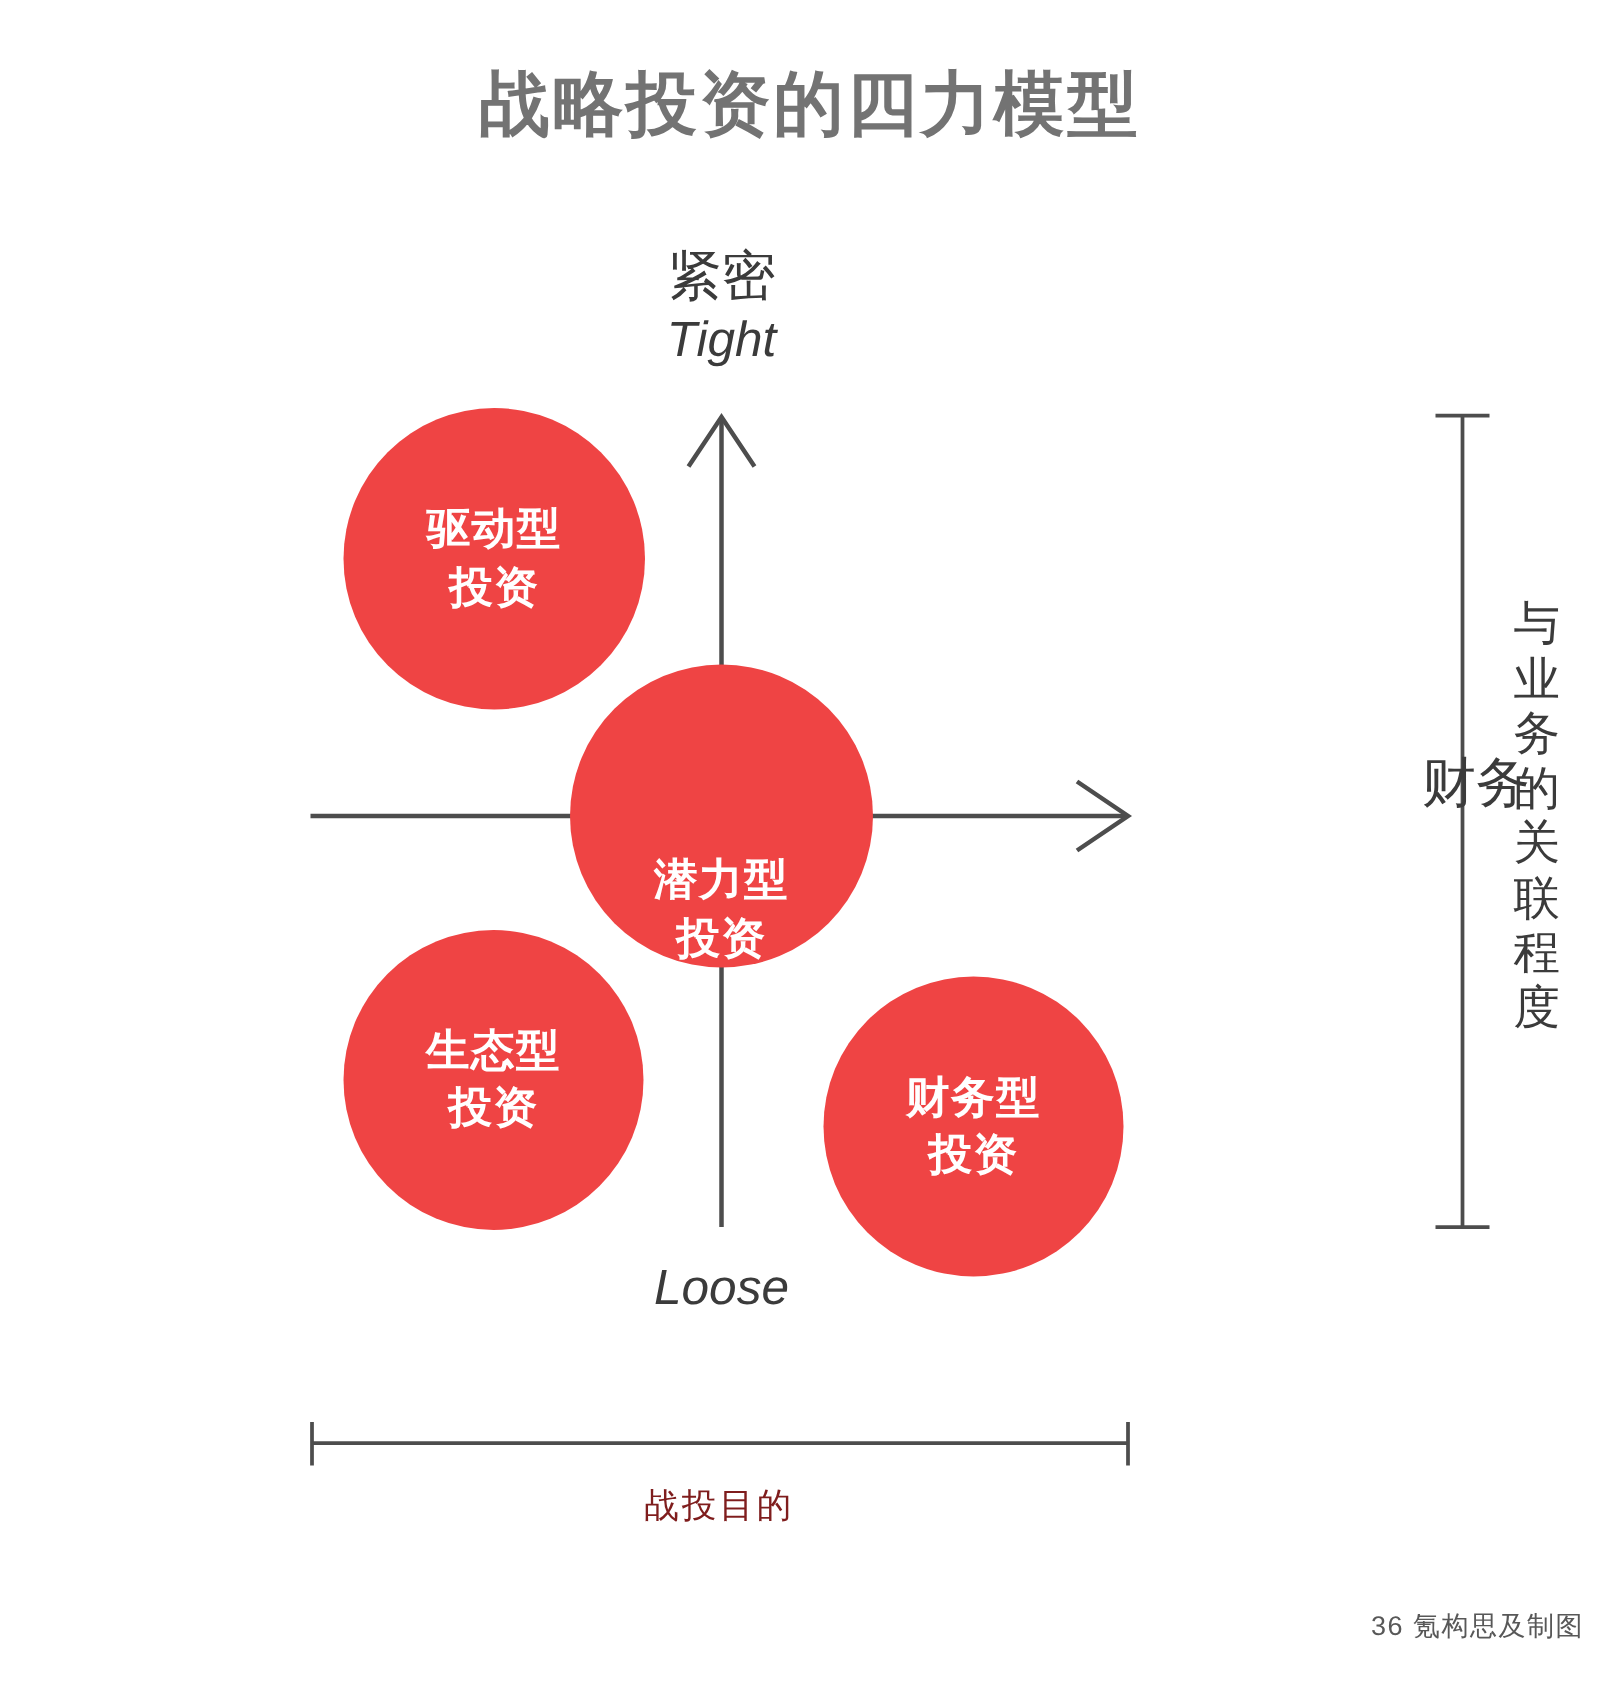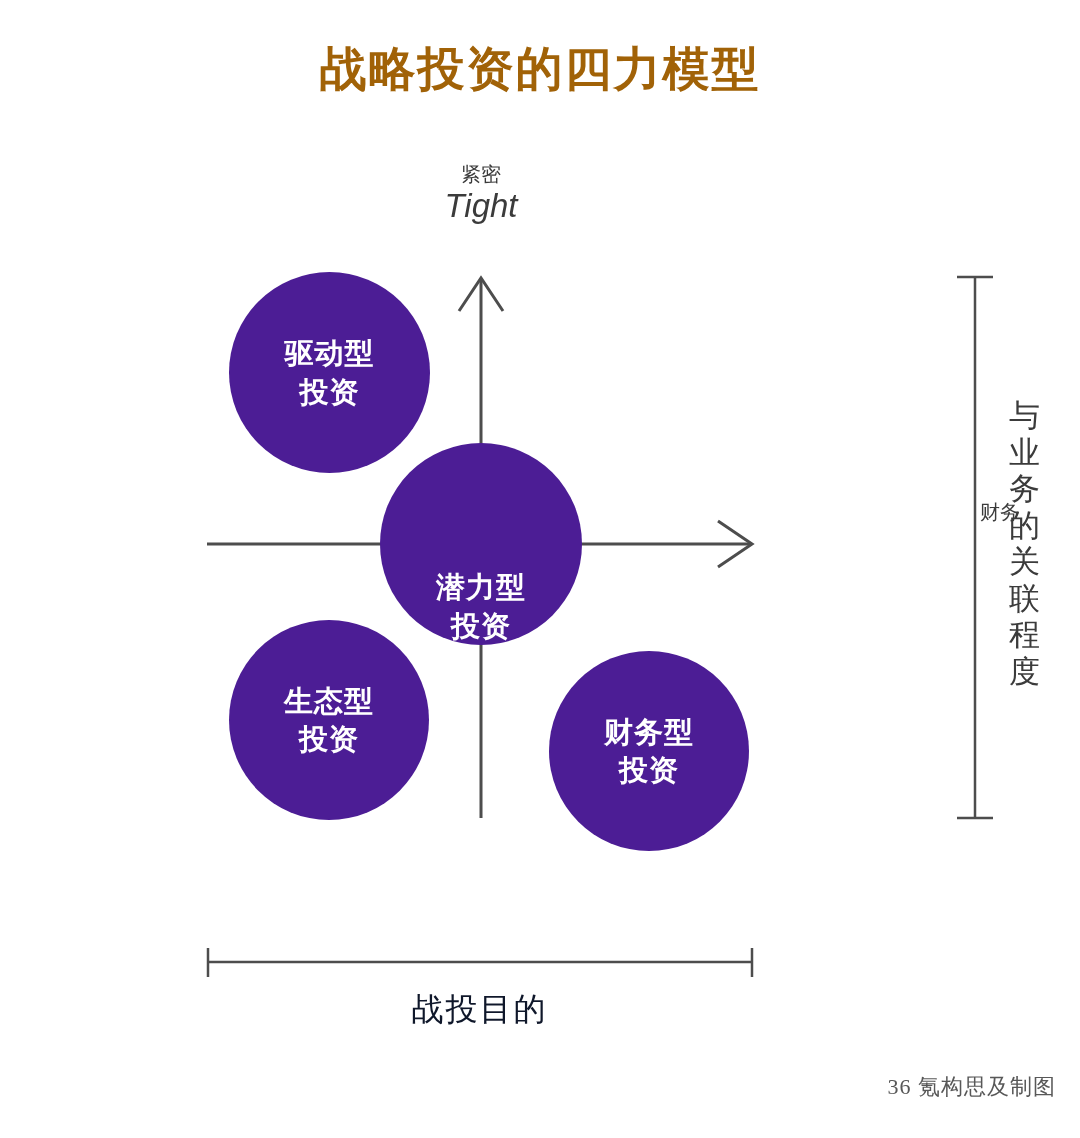--- a/index.html
+++ b/index.html
@@ -34,7 +34,7 @@
     font-size: 47px;
     font-weight: 700;
     letter-spacing: 2px;
-    color: #a16207;
+    color: #737373;
     font-family: Liberation Mono, monospace;
   }
 

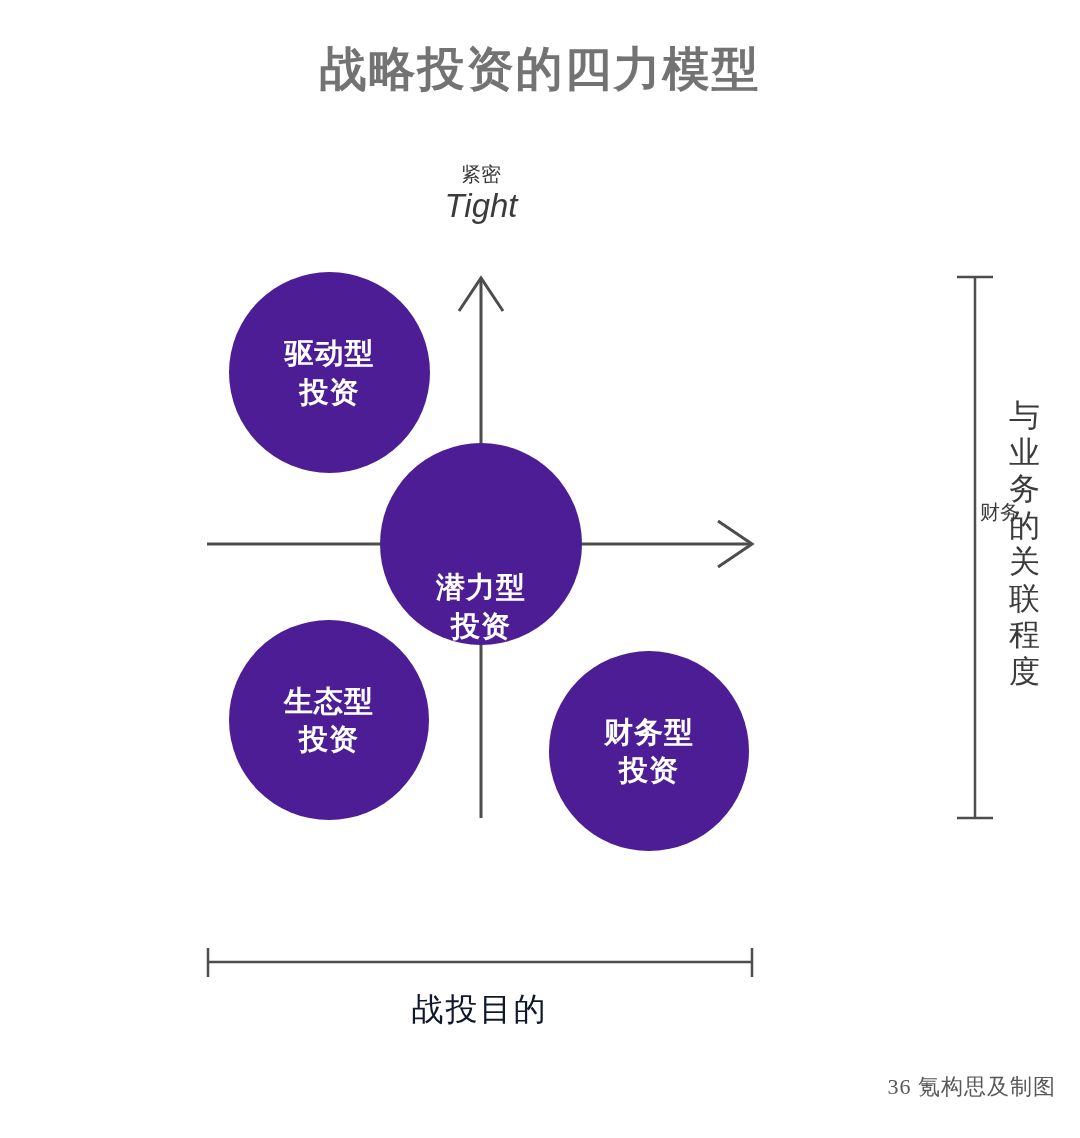--- a/index.html
+++ b/index.html
@@ -79,7 +79,7 @@
     line-height: 1.22;
     white-space: nowrap;
   }
-  .axis-label .cn { font-size: 20px; display: block; }
+  .axis-label .cn { font-size: 36px; display: block; }
   .axis-label .en { font-size: 33px; display: block; font-style: italic; }
 
   #label-tight {

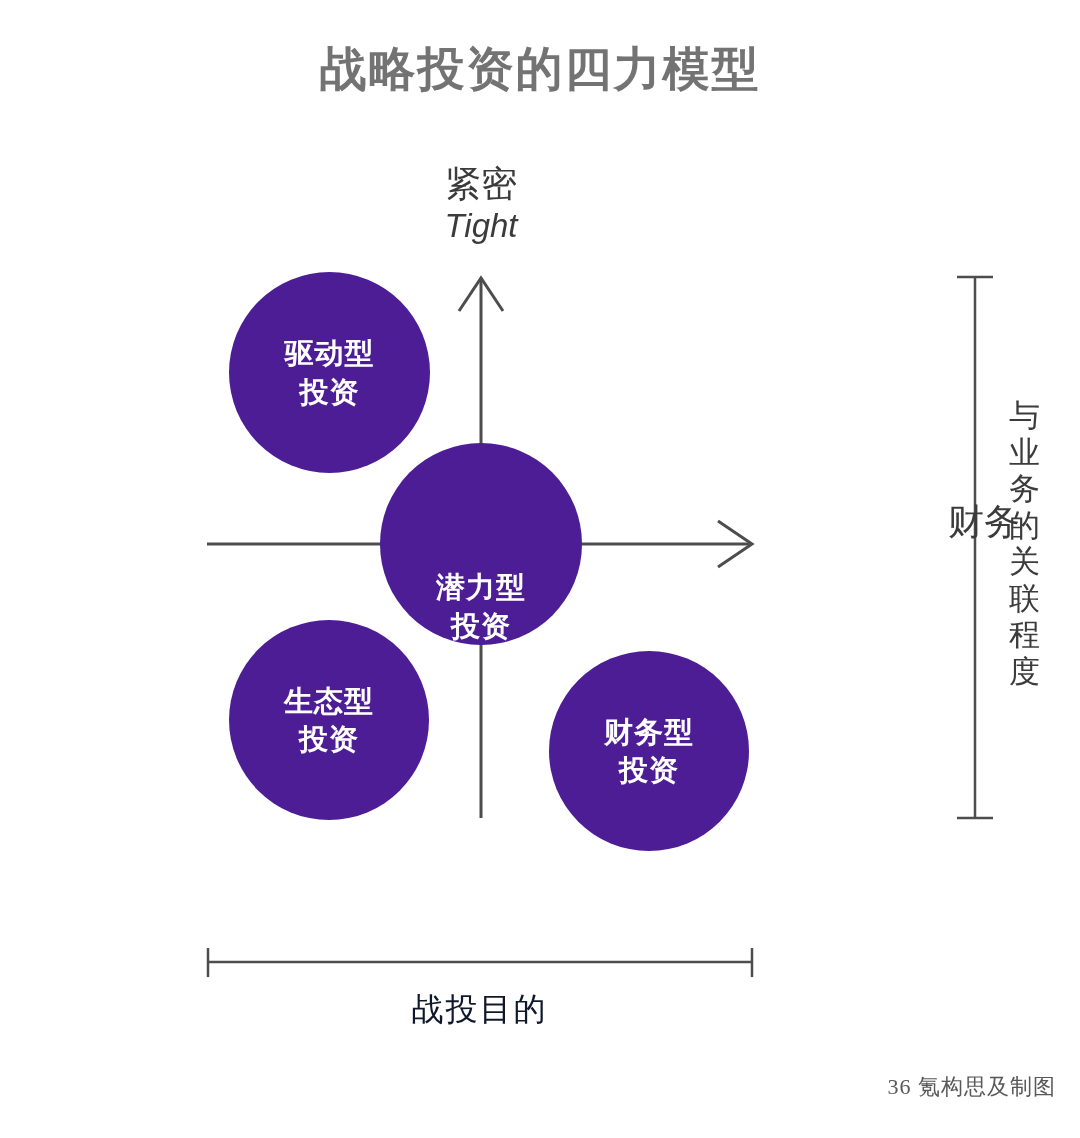--- a/index.html
+++ b/index.html
@@ -52,7 +52,7 @@
   .bubble {
     position: absolute;
     border-radius: 50%;
-    background: #4c1d95;
+    background: #ef4444;
     display: flex;
     flex-direction: column;
     align-items: center;

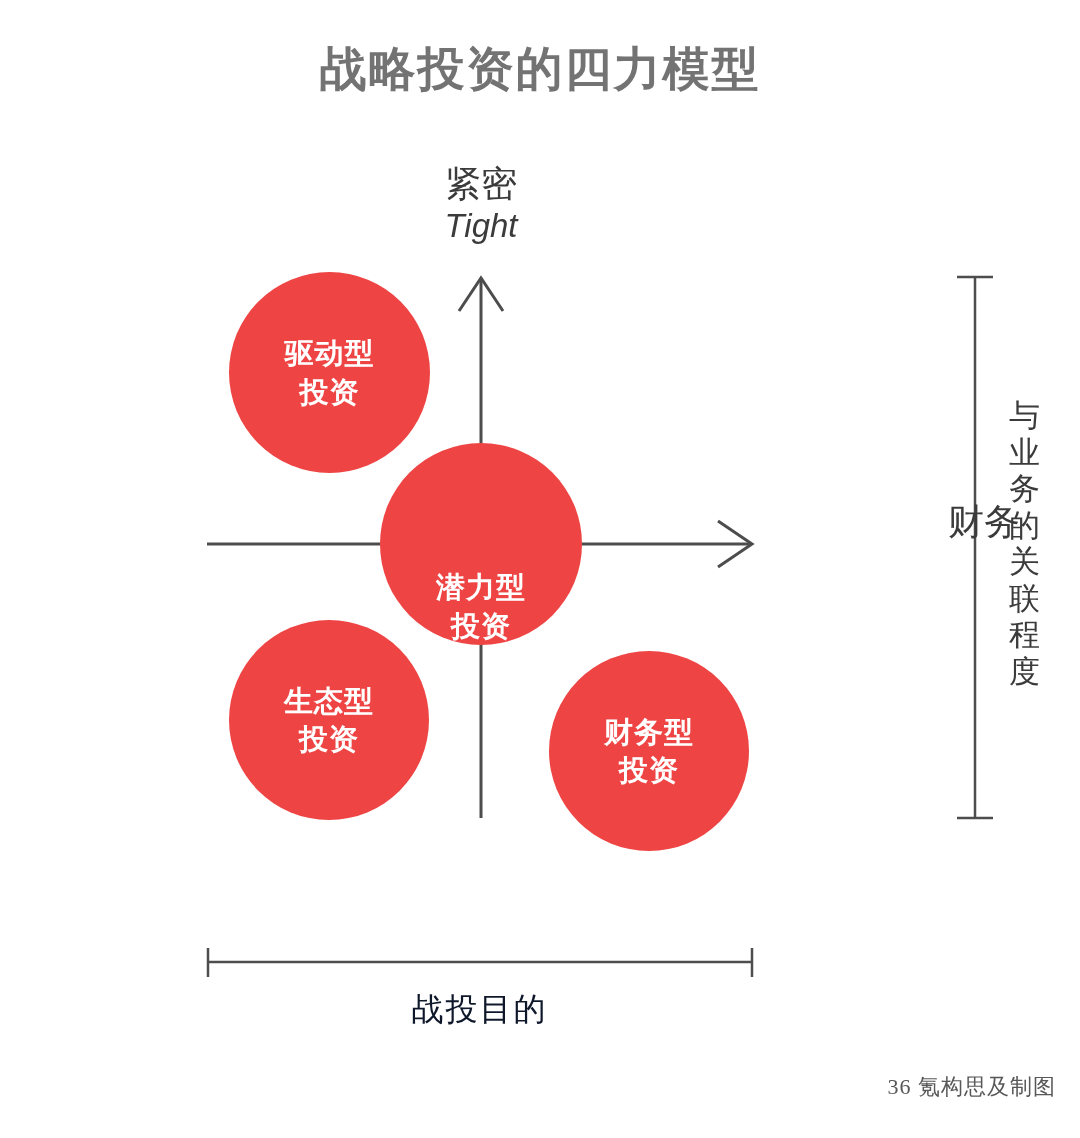--- a/index.html
+++ b/index.html
@@ -173,6 +173,7 @@
   </div>
 
   <div class="axis-label" id="label-loose">
+    <span class="en">Loose</span>
   </div>
 
   <div class="axis-label" id="label-strategy">

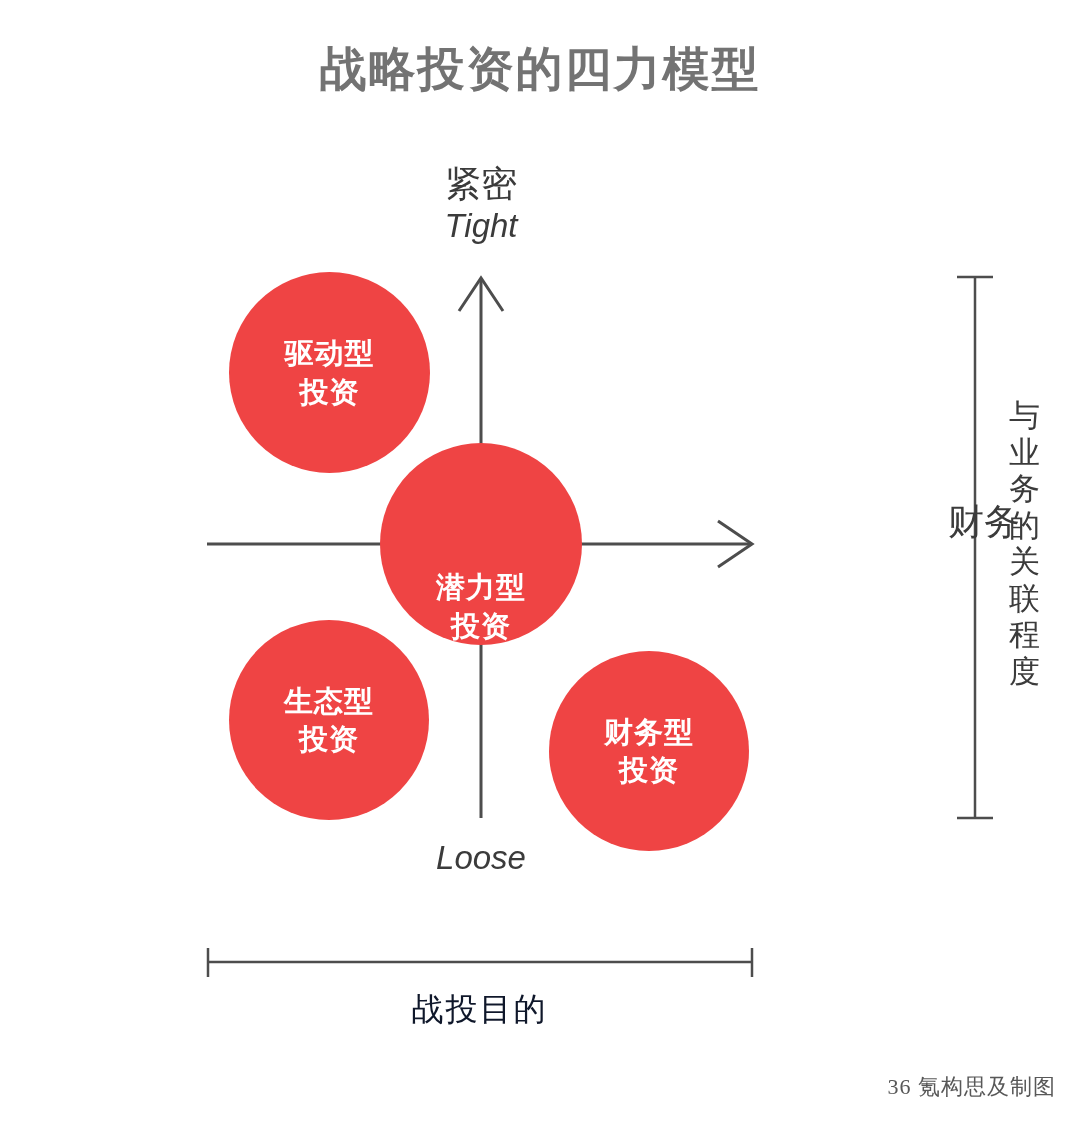--- a/index.html
+++ b/index.html
@@ -119,8 +119,8 @@
     top: 988px;
     width: 545px;
     text-align: center;
-    font-size: 32px;
-    color: #0f172a;
+    font-size: 23px;
+    color: #7f1d1d;
     letter-spacing: 2px;
   }
 

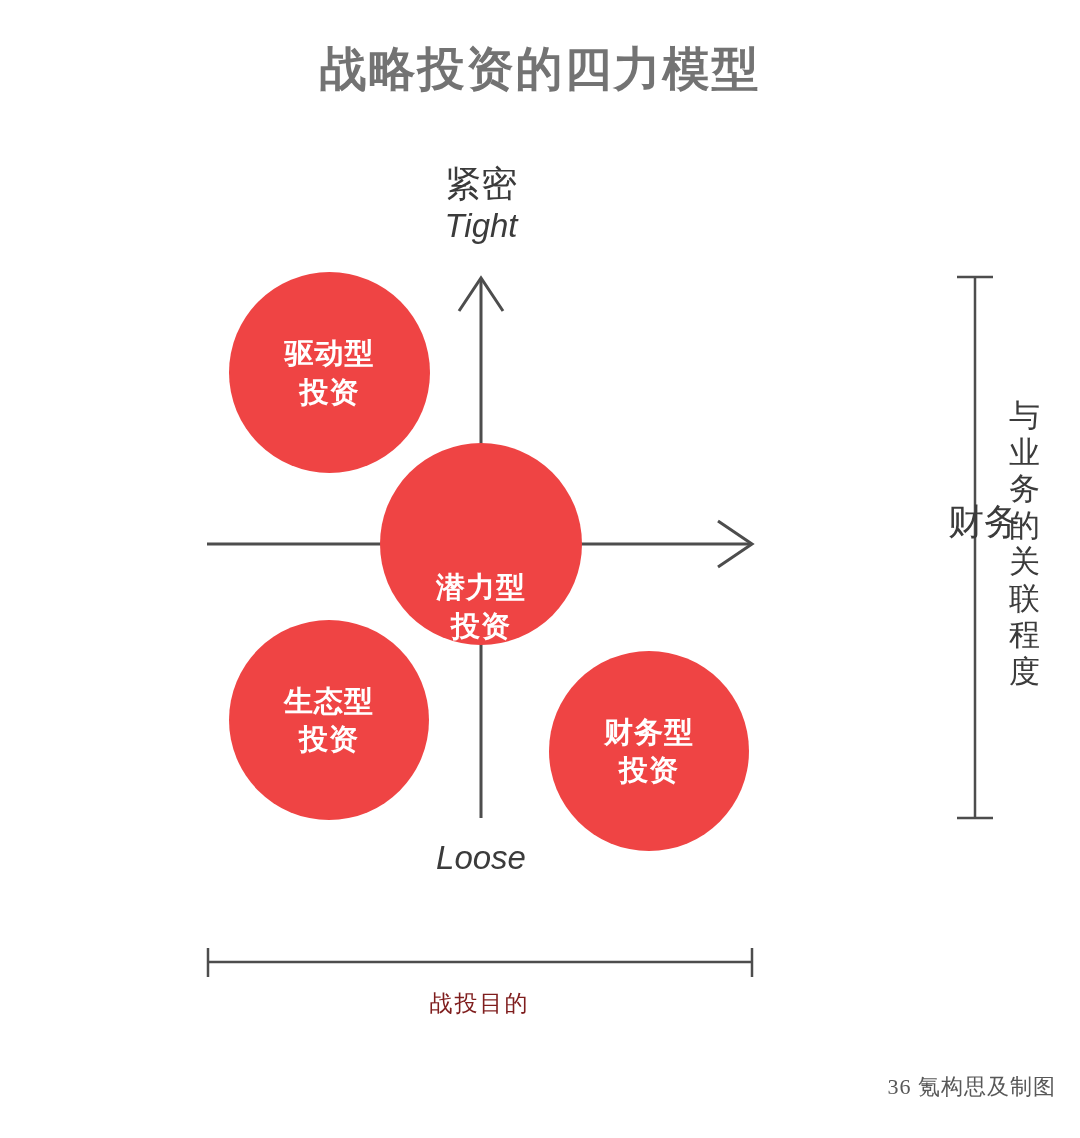--- a/index.html
+++ b/index.html
@@ -129,10 +129,9 @@
     position: absolute;
     right: 24px;
     top: 1072px;
-    font-size: 22px;
+    font-size: 18px;
     color: #585858;
     letter-spacing: 1px;
-    font-family: Liberation Serif, serif;
   }
 </style>
 </head>

